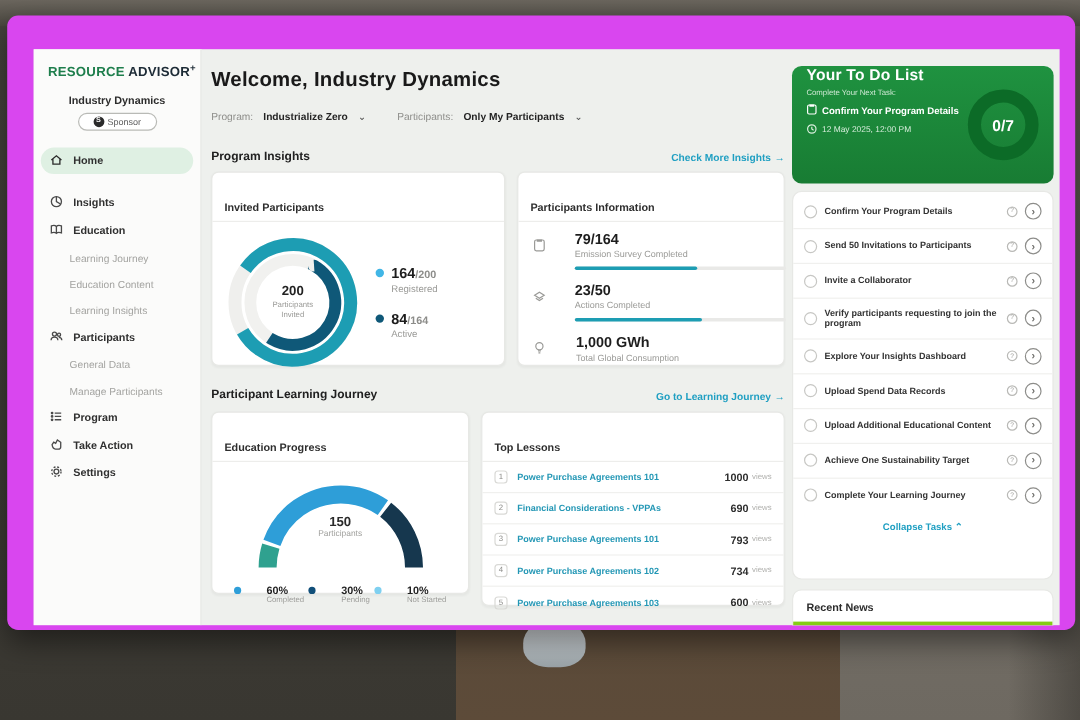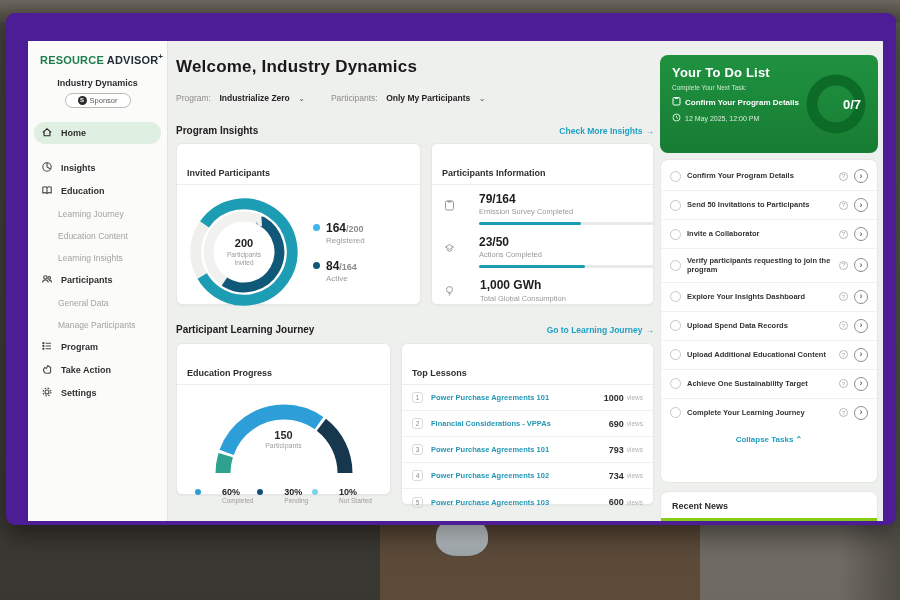--- a/index.html
+++ b/index.html
@@ -15,7 +15,7 @@
 
   
   .stand { position:absolute; left:436px; top:516px; width:52px; height:40px; background:linear-gradient(180deg,#e8ecee,#9aa3a8); border-radius:50% 50% 40% 40%; }
-  .monitor { position:absolute; left:6px; top:13px; width:890px; height:512px; background:#4c1d95; border-radius:9px; box-shadow:0 10px 24px rgba(0,0,0,.45); }
+  .monitor { position:absolute; left:6px; top:13px; width:890px; height:512px; background:#d946ef; border-radius:9px; box-shadow:0 10px 24px rgba(0,0,0,.45); }
   .screen { position:absolute; left:22px; top:28px; width:855px; height:480px; background:#eef0ed; overflow:hidden; }
 
   

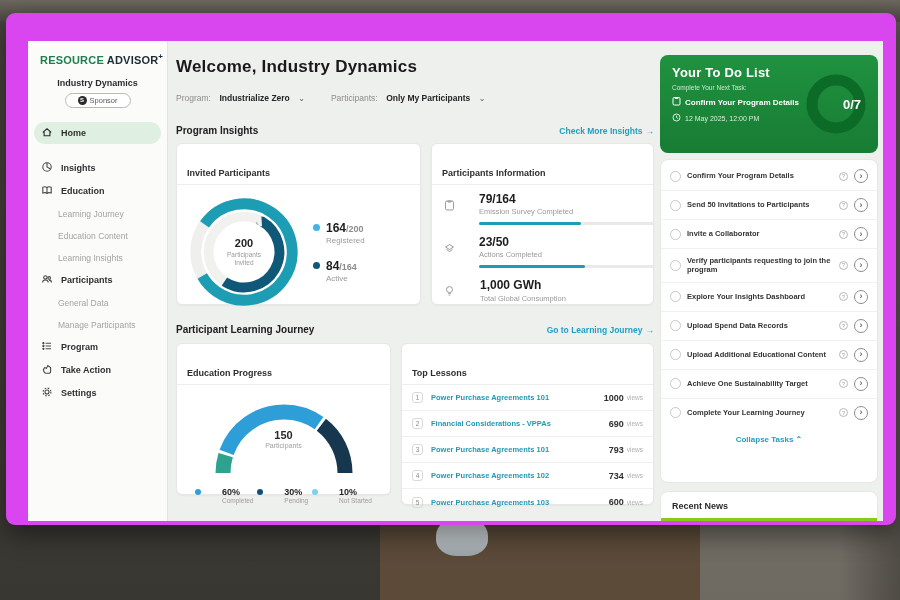--- a/index.html
+++ b/index.html
@@ -97,7 +97,7 @@
 
   
   .right { position:absolute; left:632px; top:0; width:218px; height:480px; }
-  .todo-hero { position:absolute; top:14px; left:0; width:218px; height:98px; background:linear-gradient(180deg,#1f9240,#187c33); border-radius:8px; color:#fff; padding:10px 12px; }
+  .todo-hero { position:absolute; top:14px; left:0; width:218px; height:98px; background:linear-gradient(180deg,#1f9240,#187c33); border-radius:8px; color:#fff; padding:0 12px; }
   .todo-hero .t { font-size:13px; font-weight:800; letter-spacing:.2px; }
   .todo-hero .s { font-size:6.5px; color:#cde8d2; margin-top:4px; }
   .todo-hero .task { display:flex; gap:4px; align-items:center; font-size:8px; font-weight:700; margin-top:5px; }

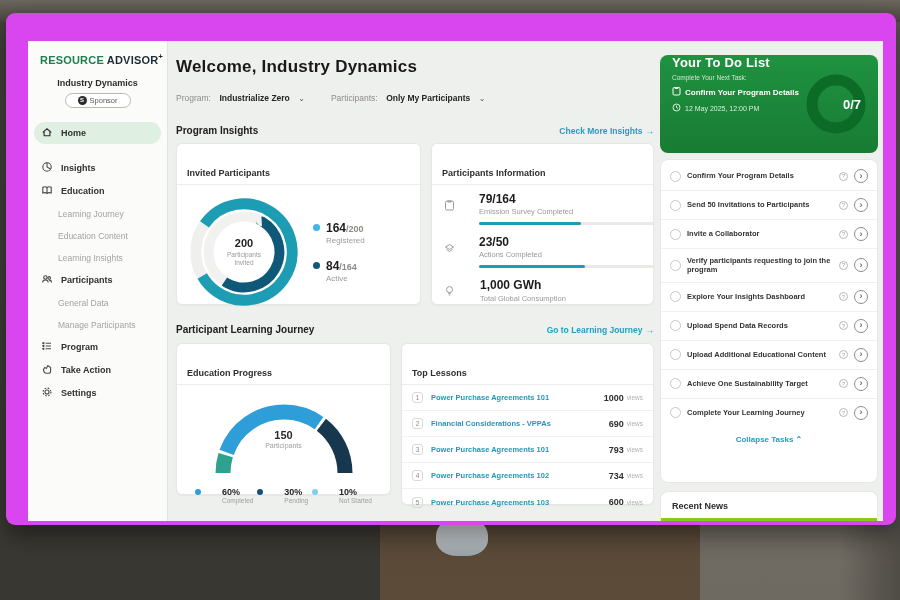--- a/index.html
+++ b/index.html
@@ -103,7 +103,7 @@
   .todo-hero .task { display:flex; gap:4px; align-items:center; font-size:8px; font-weight:700; margin-top:5px; }
   .todo-hero .when { display:flex; gap:4px; align-items:center; font-size:7px; color:#d9efdd; margin-top:5px; }
   .ring-wrap { position:absolute; right:10px; top:17px; width:64px; height:64px; }
-  .ring-txt { position:absolute; left:16px; top:0; width:64px; height:64px; display:flex; align-items:center; justify-content:center; font-size:13px; font-weight:800; color:#fff; }
+  .ring-txt { position:absolute; left:0; top:0; width:64px; height:64px; display:flex; align-items:center; justify-content:center; font-size:13px; font-weight:800; color:#fff; }
   .todo-card { position:absolute; top:118px; left:0; width:218px; height:324px; background:#fff; border:1px solid #e7e8e5; border-radius:8px; padding:2px 0; }
   .task-row { display:flex; align-items:center; gap:6px; padding:7px 9px; border-bottom:1px solid #f0f0ee; cursor:pointer; }
   .chk { flex:0 0 auto; width:11px; height:11px; border:1.4px solid #c7c7c4; border-radius:50%; background:#fff; }

